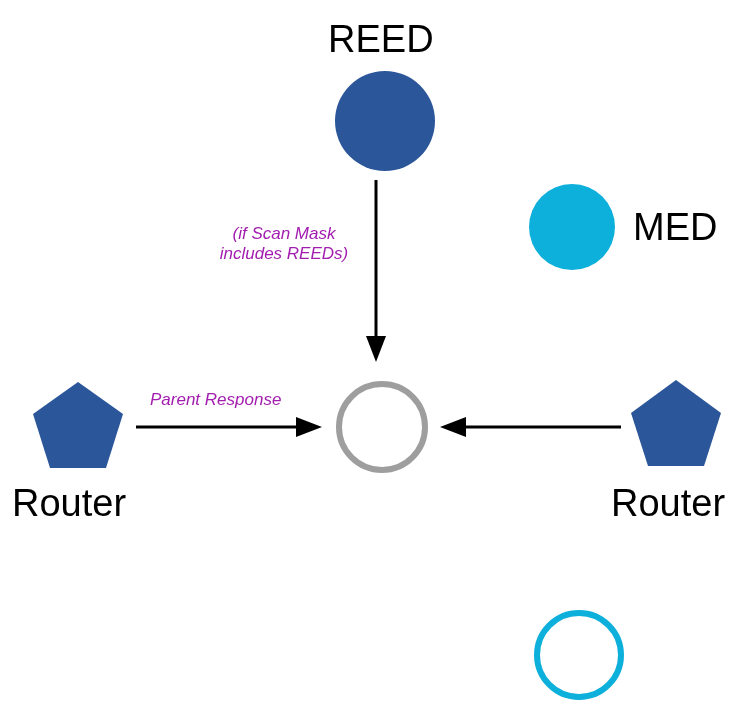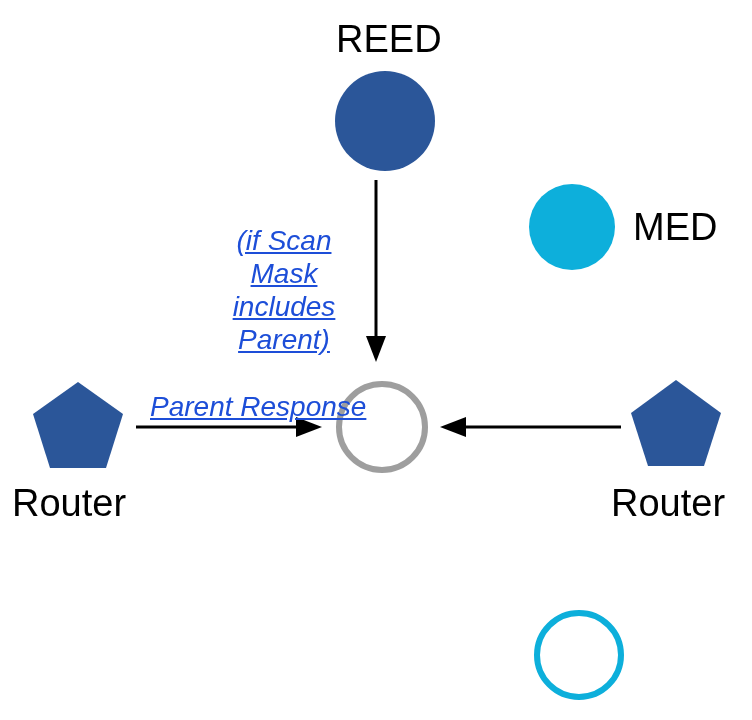--- a/index.html
+++ b/index.html
@@ -49,7 +49,7 @@
     white-space: normal;
     text-align: center;
   }
-  #label-reed   { left: 336px; top: 20px;  }
+  #label-reed   { left: 328px; top: 20px;  }
   #label-med    { left: 633px; top: 208px; text-align: right; }
   #label-sed    { left: 636px; top: 634px; }
   #label-router-left  { left: 12px;  top: 484px; }

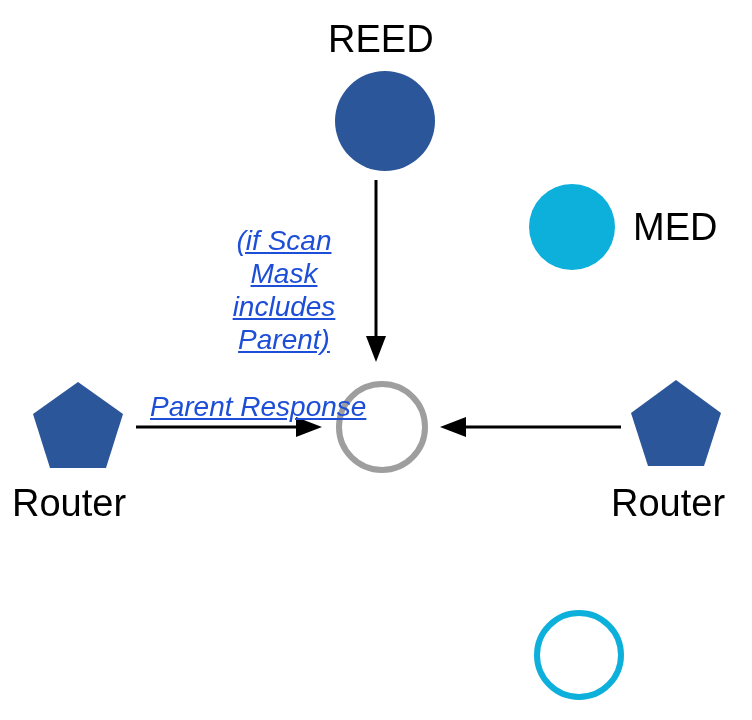--- a/index.html
+++ b/index.html
@@ -36,14 +36,13 @@
   }
   .edge-label {
     position: absolute;
-    color: #1d4ed8;
+    color: #a21caf;
     font-family: "Liberation Sans", sans-serif;
     font-style: italic;
-    font-size: 28px;
+    font-size: 17px;
     font-weight: 400;
     line-height: 1.18;
     white-space: nowrap;
-    text-decoration: underline;
   }
   .edge-label.multiline {
     white-space: normal;

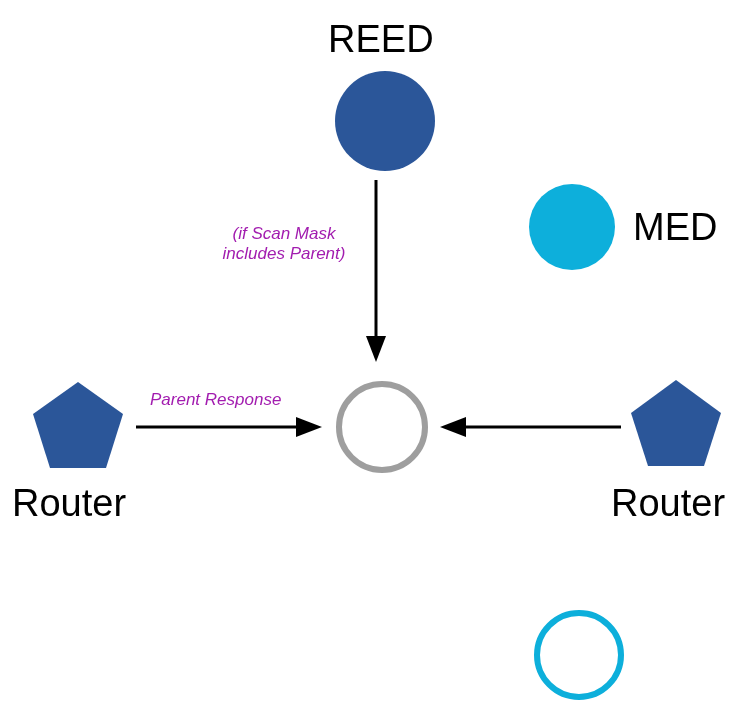--- a/index.html
+++ b/index.html
@@ -105,7 +105,7 @@
 
   <div class="edge-label multiline" id="label-scan-mask">
     <span>(if Scan Mask</span><br>
-    <span>includes Parent)</span>
+    <span>includes REEDs)</span>
   </div>
 
 </div>

